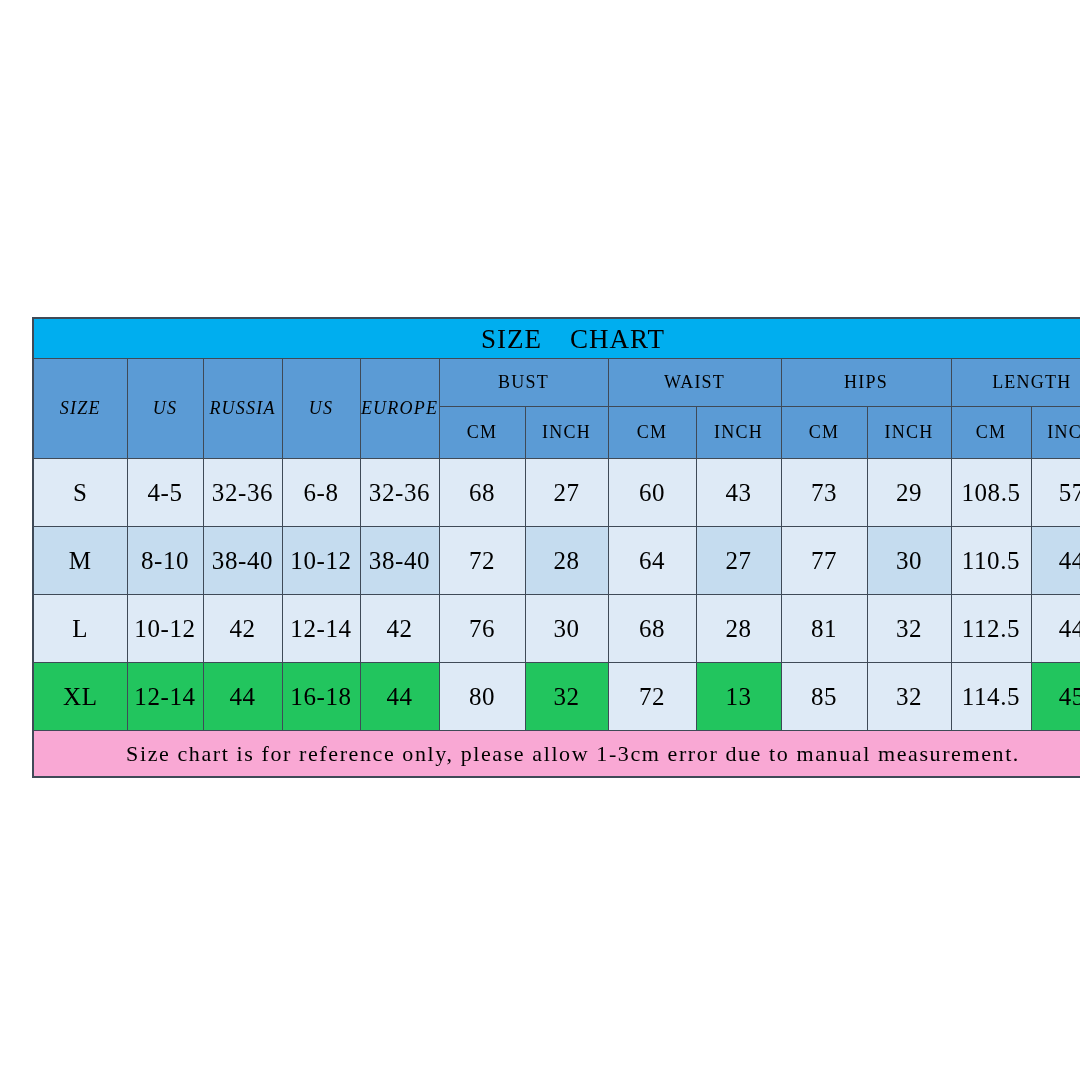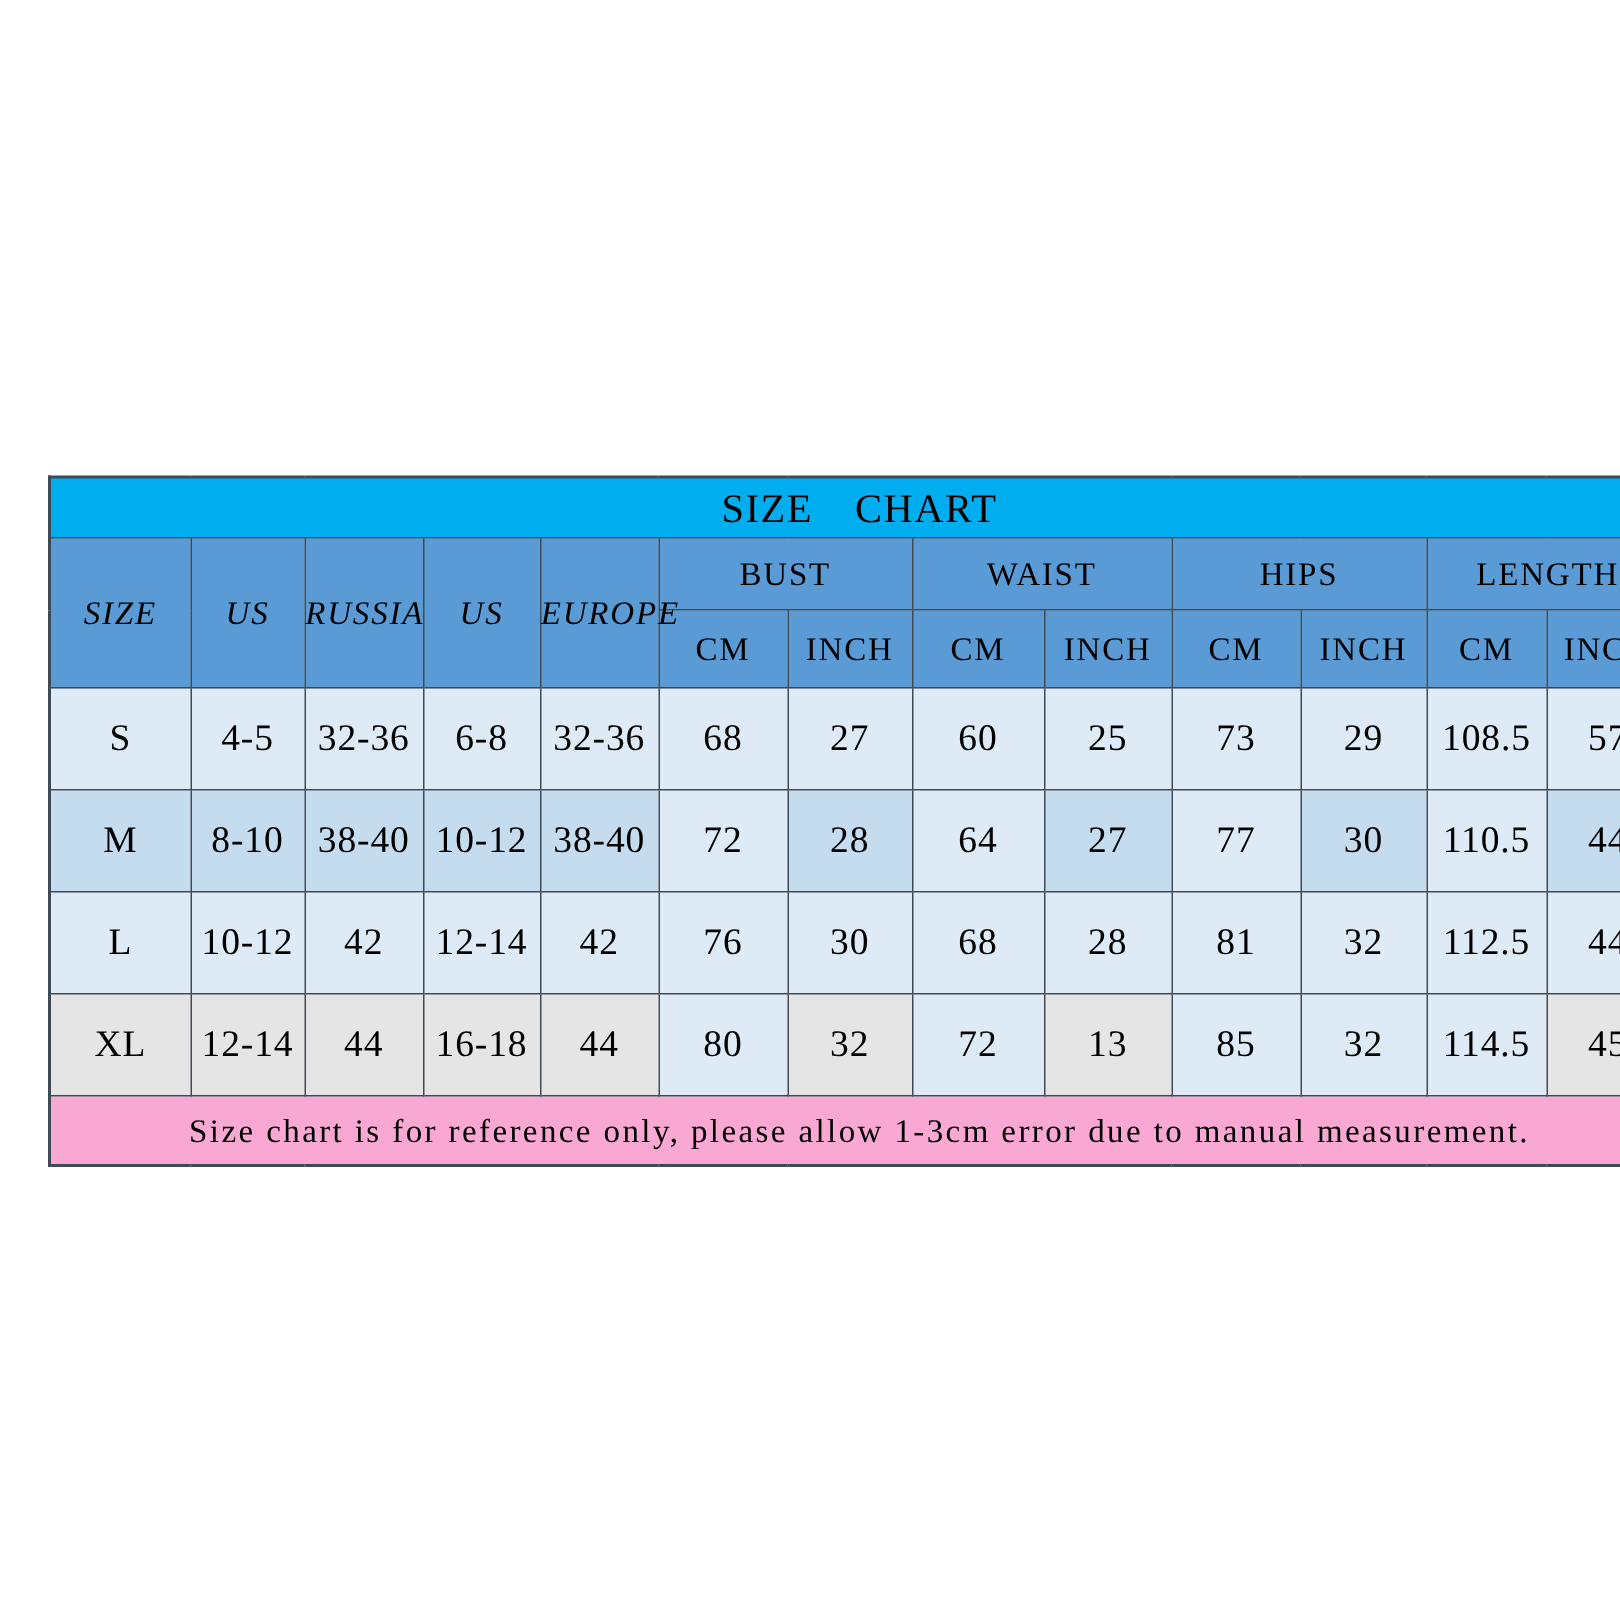--- a/index.html
+++ b/index.html
@@ -54,7 +54,7 @@
   
   tr.head-row td {
     background: #5b9bd5;
-    font-size: 22px;
+    font-size: 18px;
     letter-spacing: 1.2px;
   }
   td.h-tall  { height: 98px; font-style: italic; }

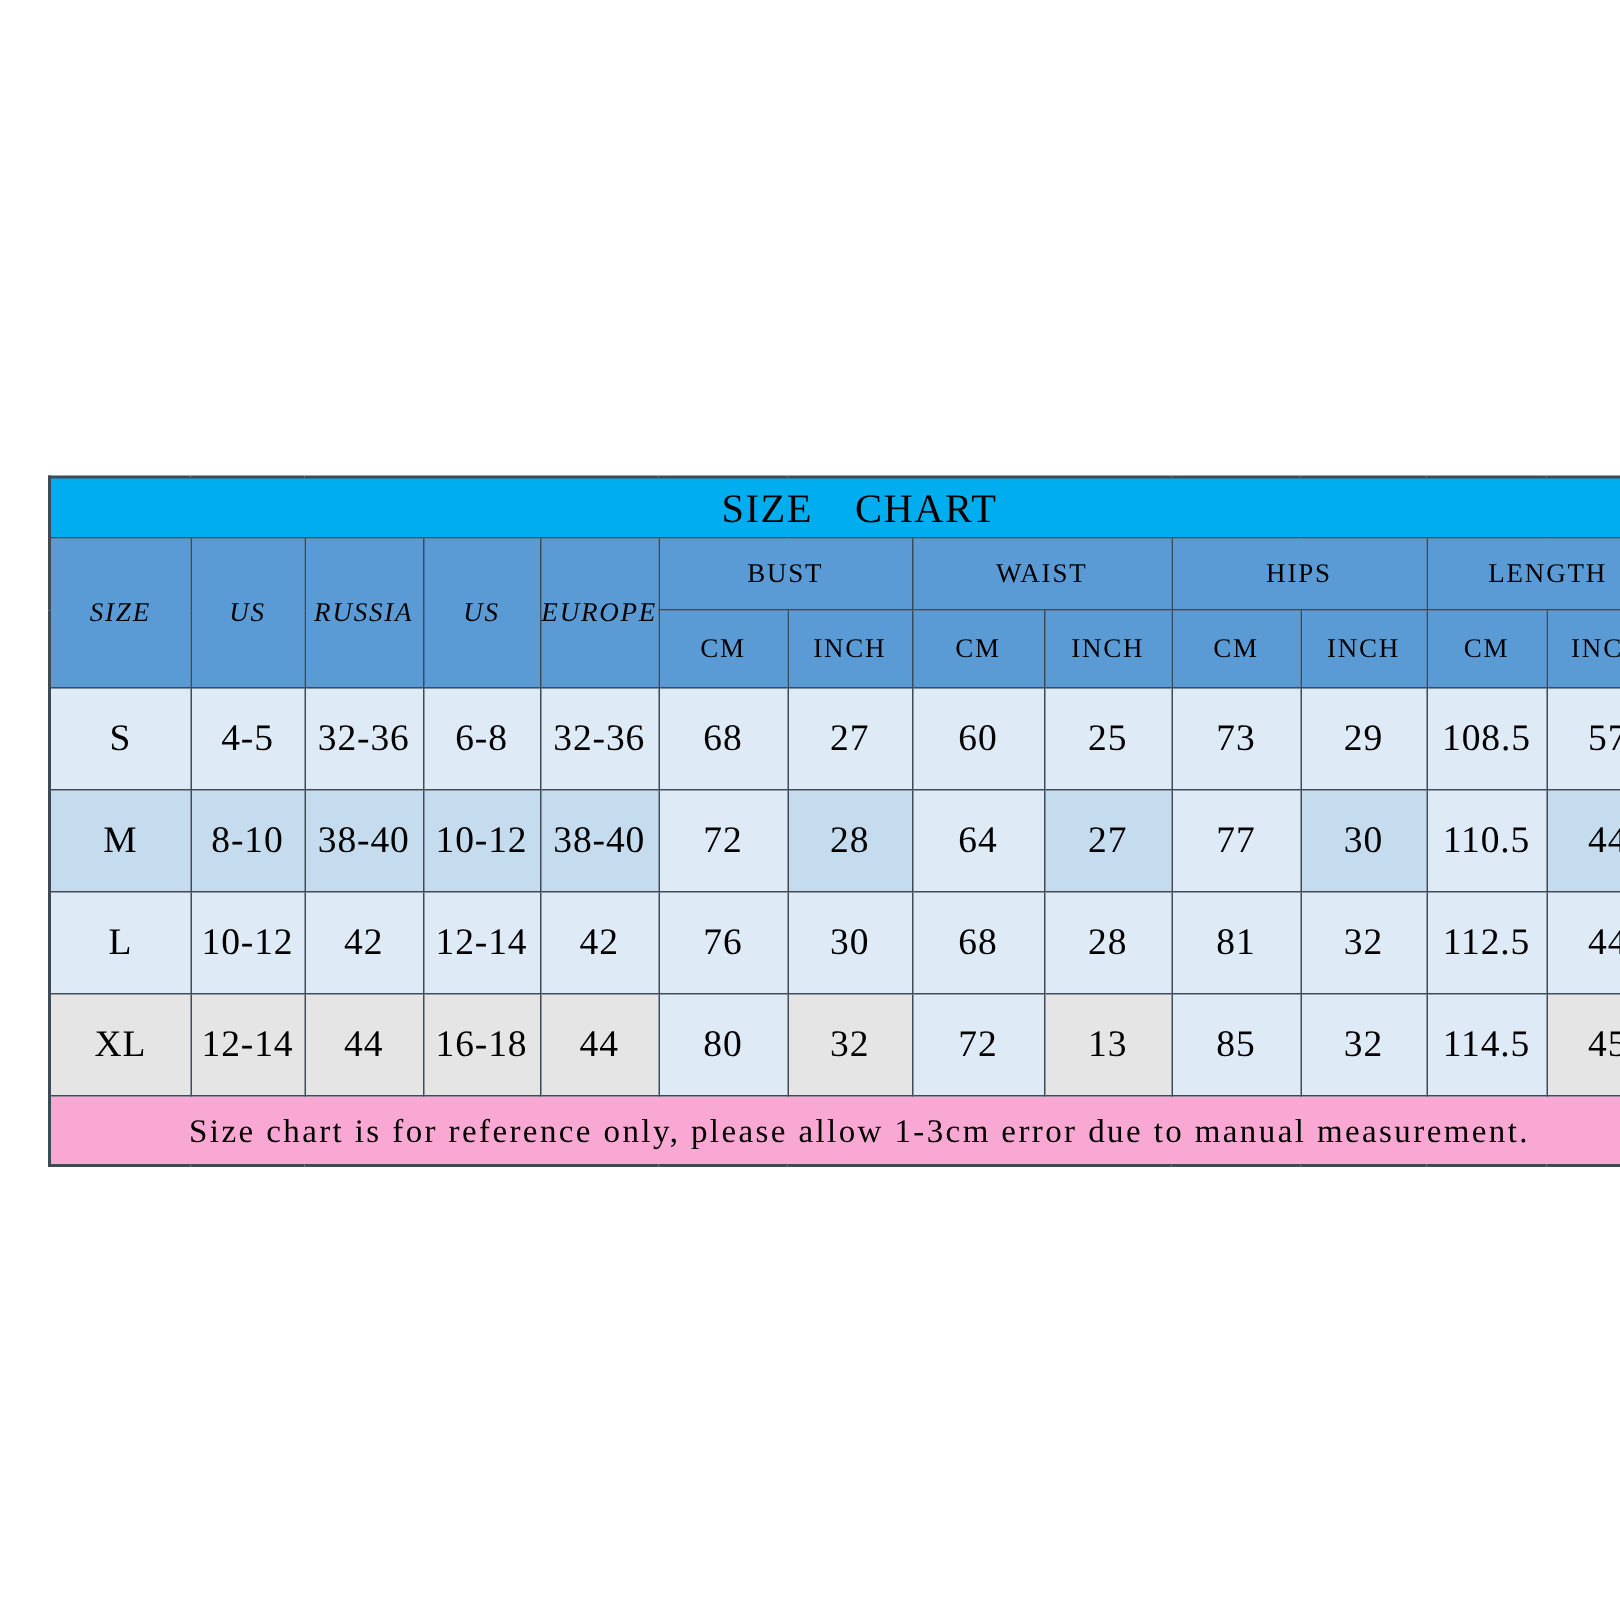--- a/index.html
+++ b/index.html
@@ -138,7 +138,7 @@
           <td class="tint-light">68</td>
           <td class="tint-light">27</td>
           <td class="tint-light">60</td>
-          <td class="tint-light">25</td>
+          <td class="tint-light">43</td>
           <td class="tint-light">73</td>
           <td class="tint-light">29</td>
           <td class="tint-light">108.5</td>

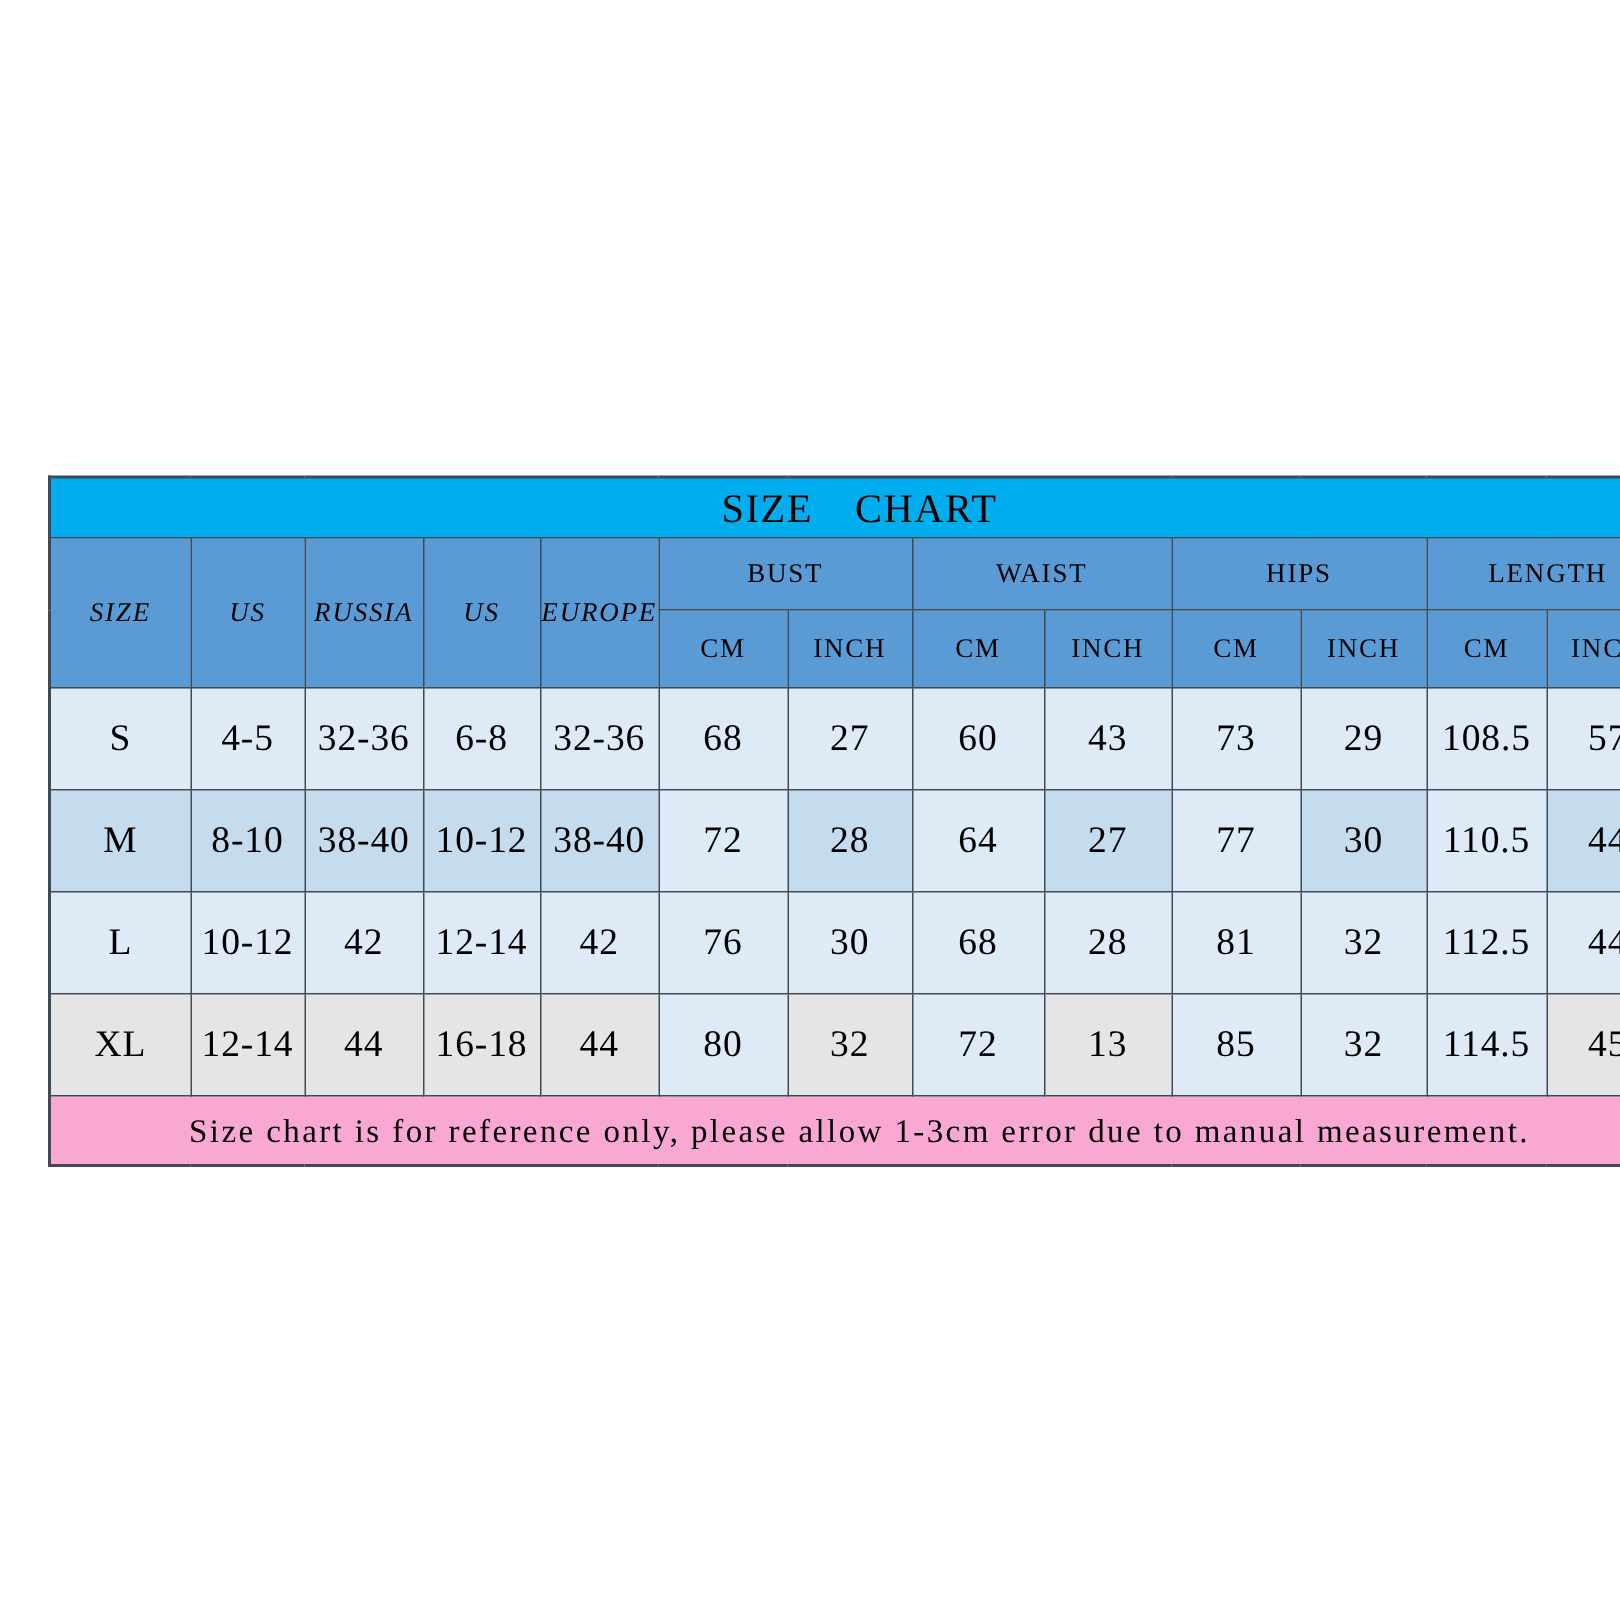--- a/index.html
+++ b/index.html
@@ -69,7 +69,7 @@
   }
   td.tint-light { background: #deeaf6; }
   td.tint-mid   { background: #c5dcef; }
-  td.tint-dark  { background: #e5e5e5; }
+  td.tint-dark  { background: #22c55e; }
 
   
   tr.note-row td {

